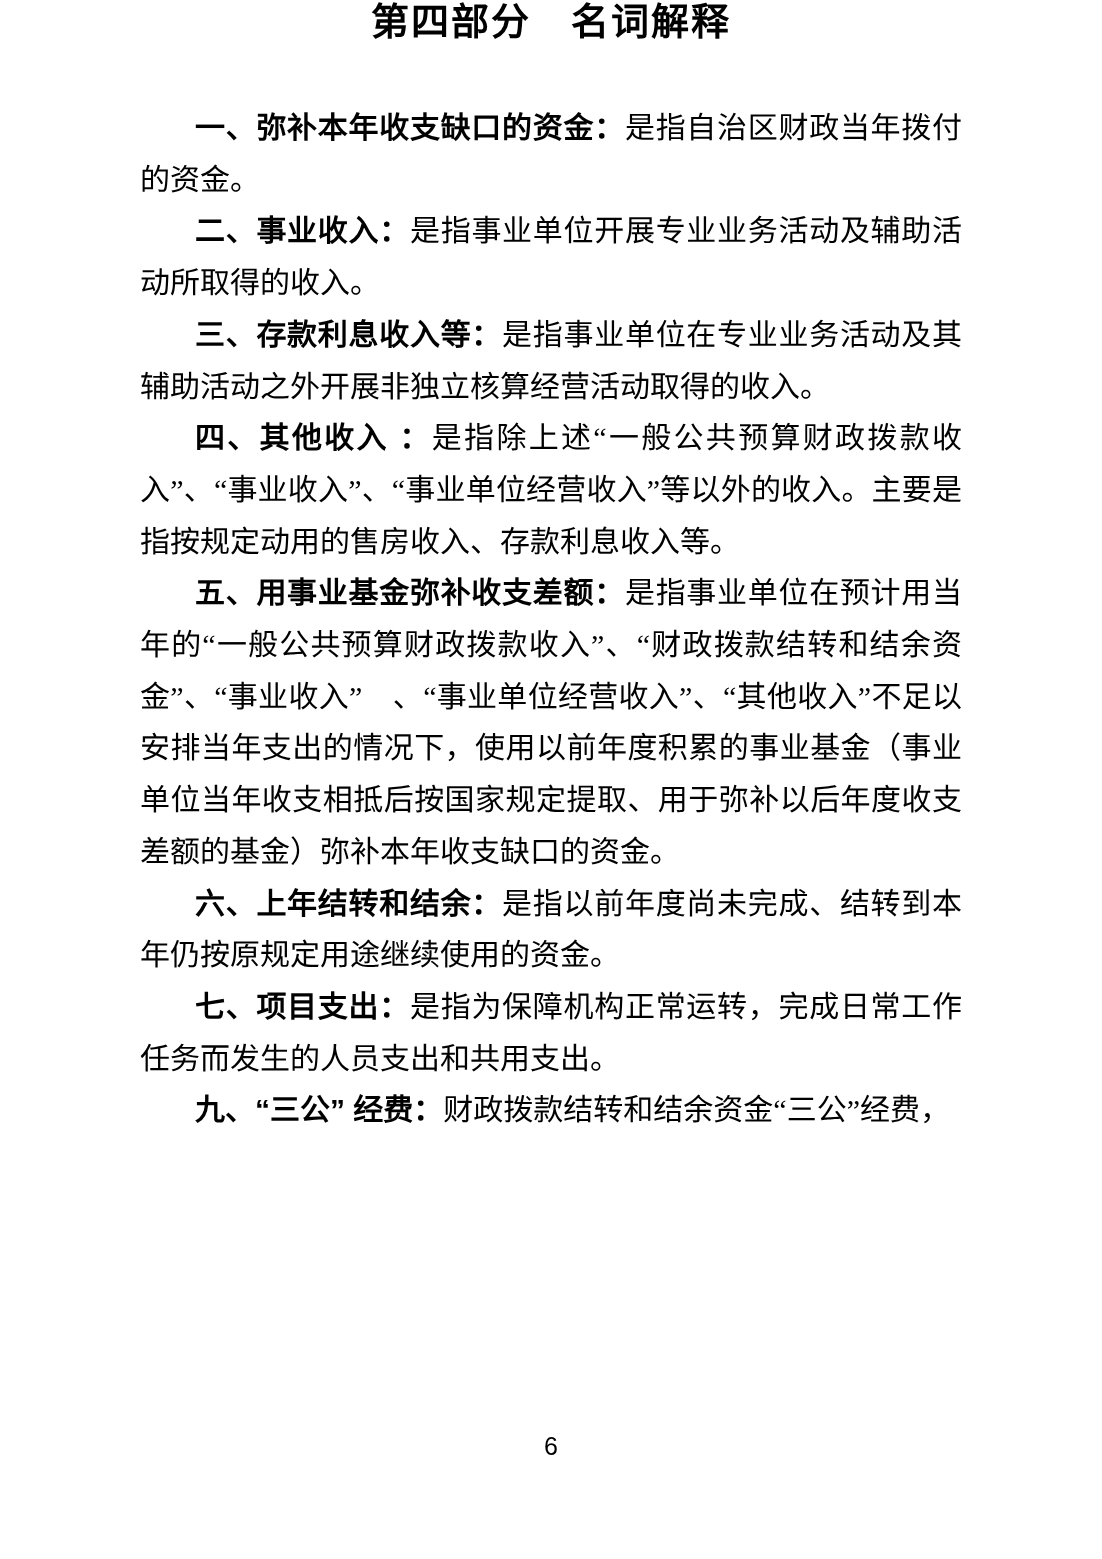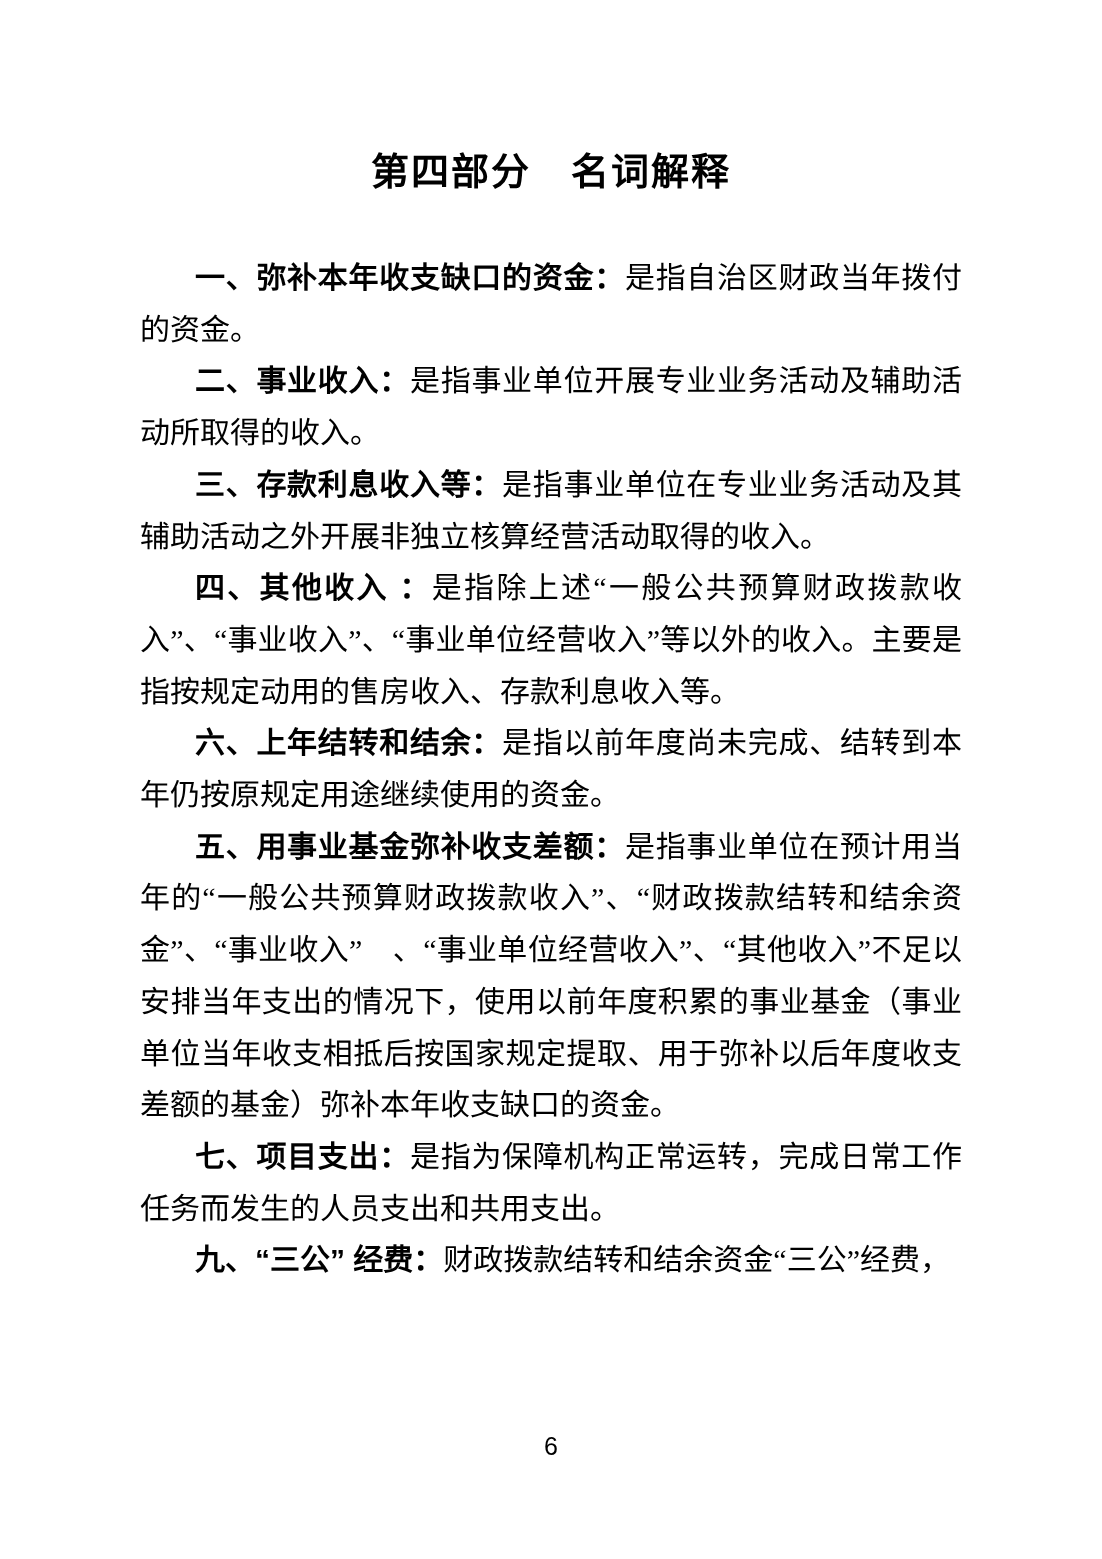--- a/index.html
+++ b/index.html
@@ -18,7 +18,6 @@
   }
   .doc-title {
     margin: 0;
-    padding-top: 150px;
     text-align: center;
     font-family: "Liberation Serif", "DejaVu Serif", serif;
     font-weight: 700;

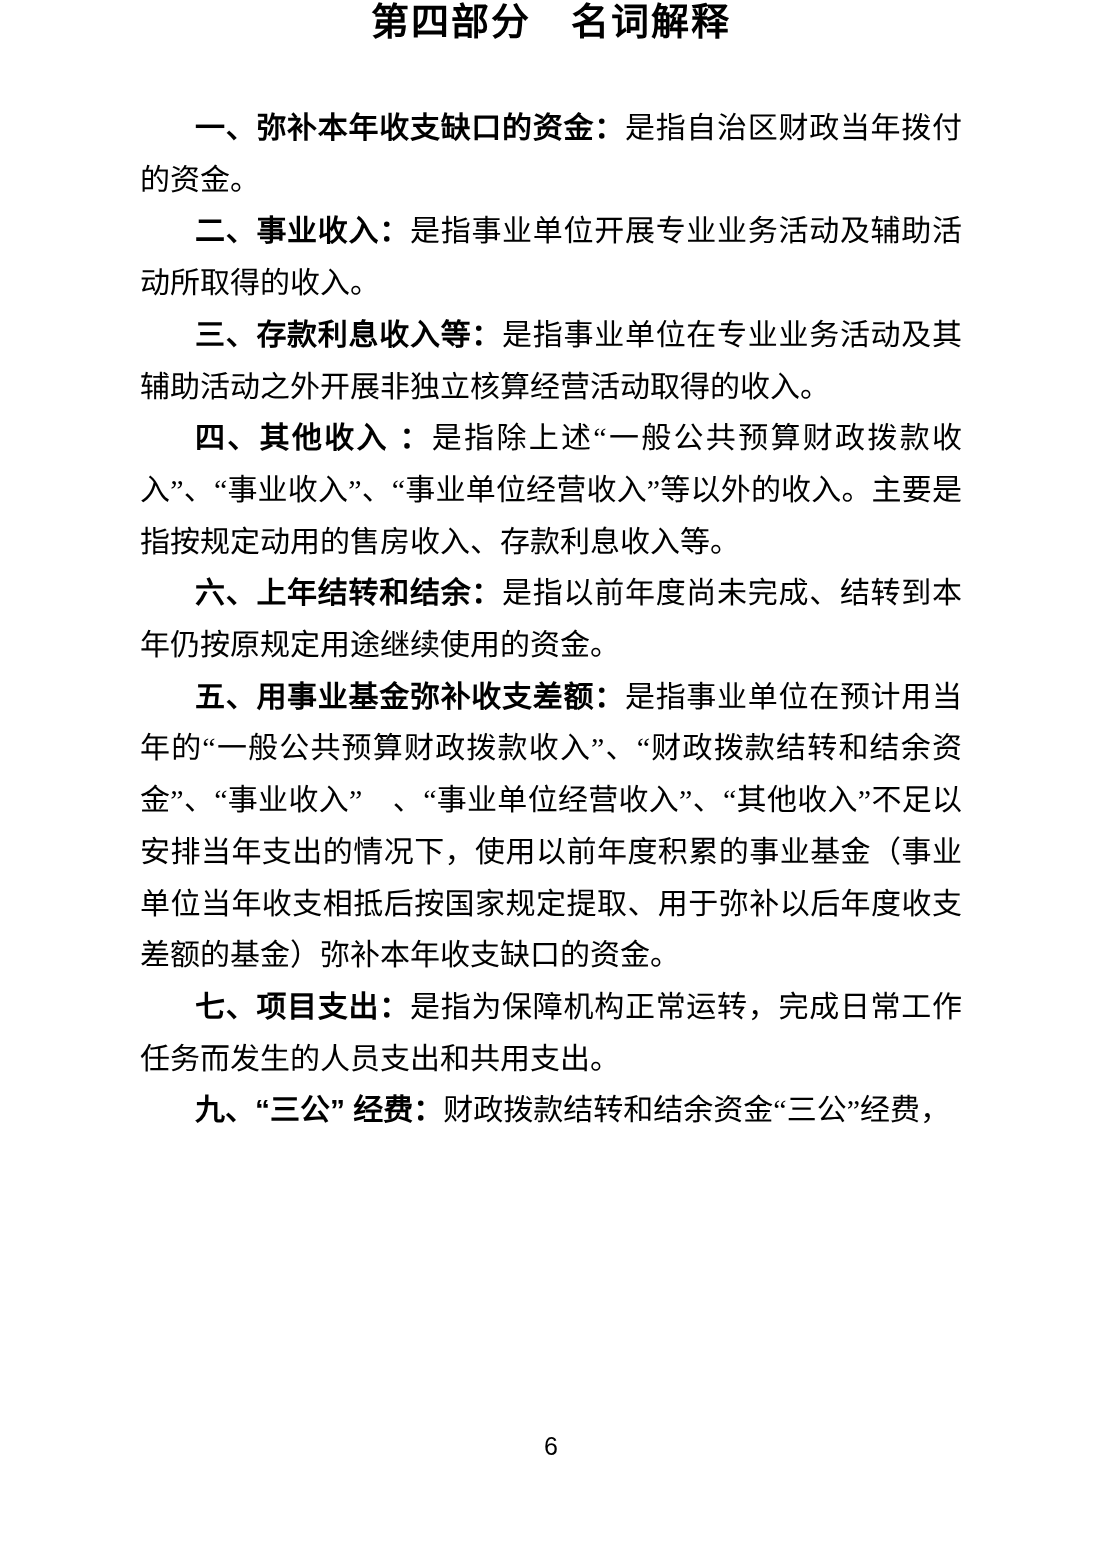--- a/index.html
+++ b/index.html
@@ -73,9 +73,9 @@
 
   <p><span class="term">四、其他收入 ：</span><span class="definition-text">是指除上述“一般公共预算财政拨款收入”、“事业收入”、“事业单位经营收入”等以外的收入。主要是指按规定动用的售房收入、存款利息收入等。</span></p>
 
+  <p><span class="term">五、用事业基金弥补收支差额：</span><span class="definition-text">是指事业单位在预计用当年的“一般公共预算财政拨款收入”、“财政拨款结转和结余资金”、“事业收入”　、“事业单位经营收入”、“其他收入”不足以安排当年支出的情况下，使用以前年度积累的事业基金（事业单位当年收支相抵后按国家规定提取、用于弥补以后年度收支差额的基金）弥补本年收支缺口的资金。</span></p>
+
   <p><span class="term">六、上年结转和结余：</span><span class="definition-text">是指以前年度尚未完成、结转到本年仍按原规定用途继续使用的资金。</span></p>
-
-  <p><span class="term">五、用事业基金弥补收支差额：</span><span class="definition-text">是指事业单位在预计用当年的“一般公共预算财政拨款收入”、“财政拨款结转和结余资金”、“事业收入”　、“事业单位经营收入”、“其他收入”不足以安排当年支出的情况下，使用以前年度积累的事业基金（事业单位当年收支相抵后按国家规定提取、用于弥补以后年度收支差额的基金）弥补本年收支缺口的资金。</span></p>
 
   <p><span class="term">七、项目支出：</span><span class="definition-text">是指为保障机构正常运转，完成日常工作任务而发生的人员支出和共用支出。</span></p>
 

